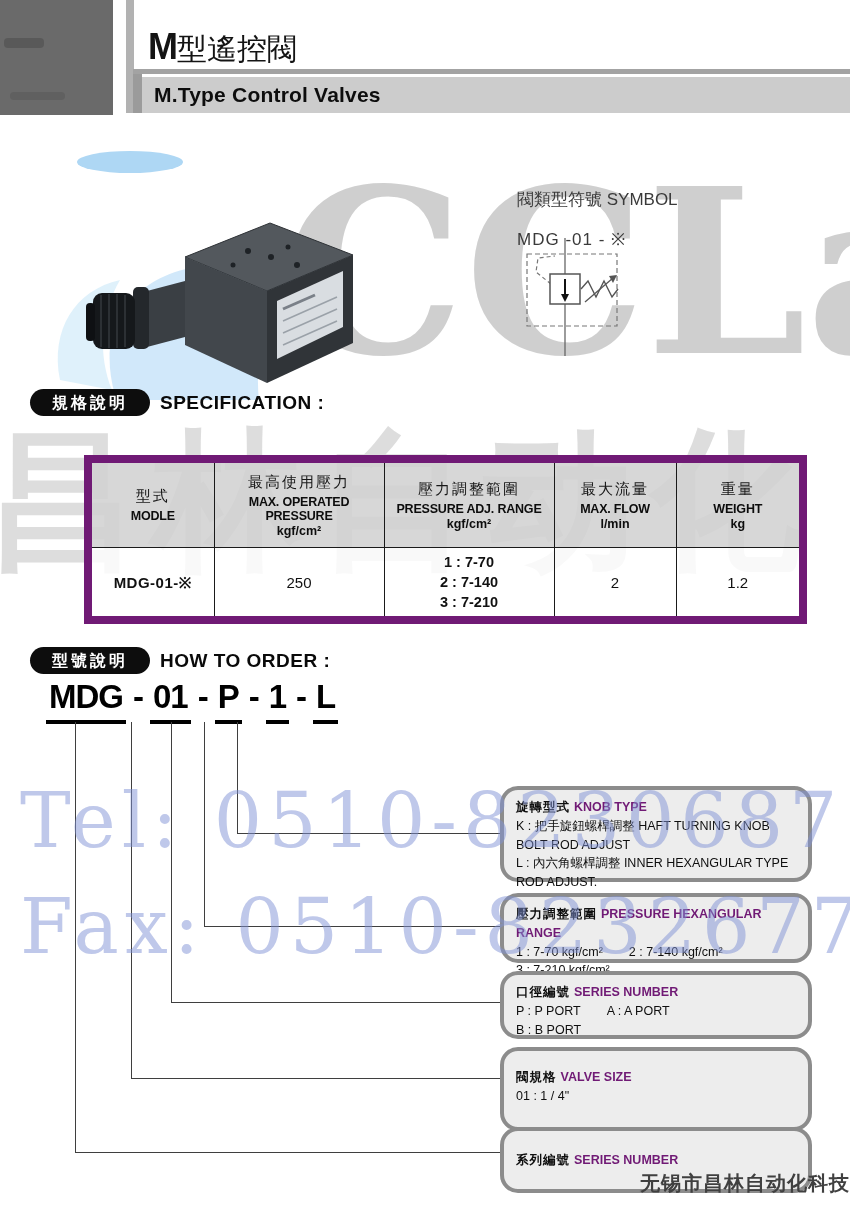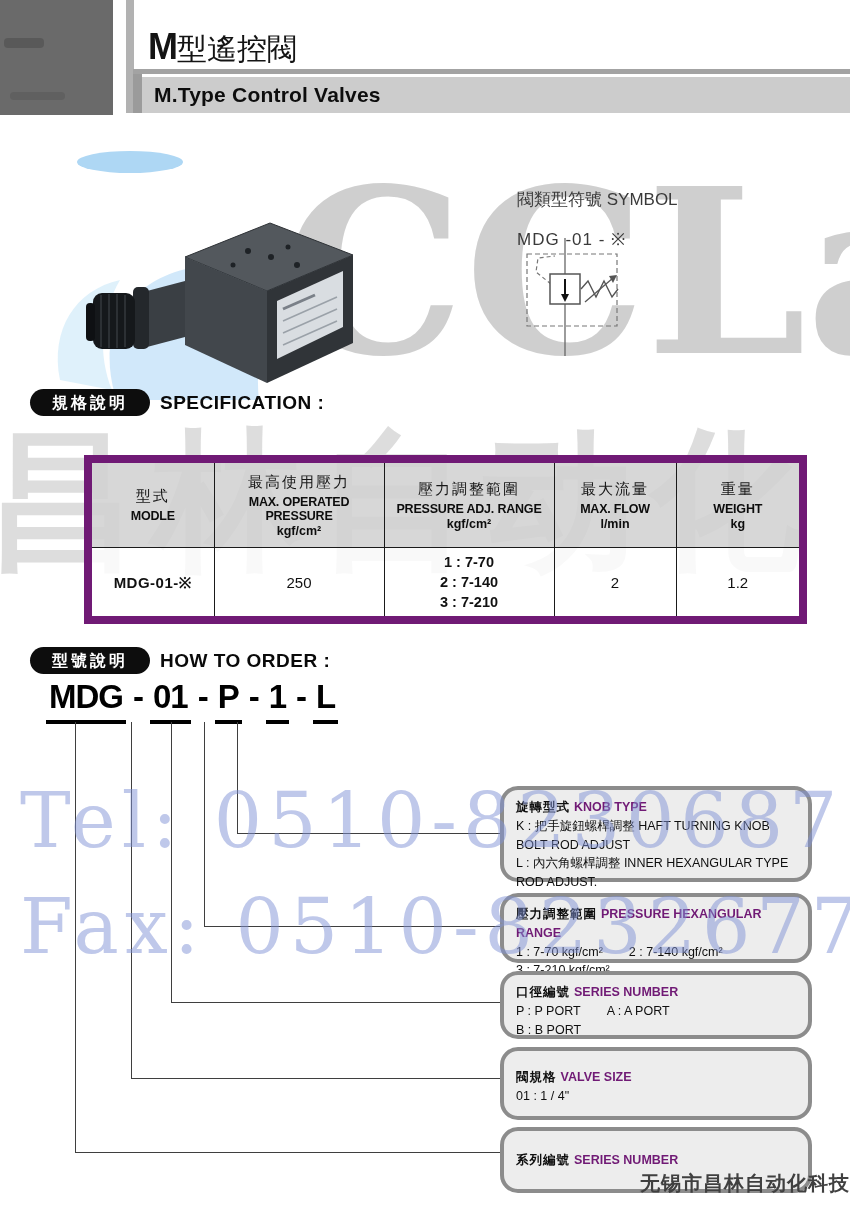--- a/index.html
+++ b/index.html
@@ -76,7 +76,7 @@
   .obox1{top:786px;height:96px;}
   .obox2{top:893px;height:70px;}
   .obox3{top:971px;height:68px;}
-  .obox4{top:1047px;height:73px;padding-top:17px;}
+  .obox4{top:1047px;height:84px;padding-top:17px;}
   .obox5{top:1127px;height:66px;padding-top:20px;}
 
   .footer-co{right:0;top:1170px;font-size:20px;font-weight:bold;color:#404040;z-index:7;letter-spacing:1px;font-family:Liberation Mono, monospace;}

